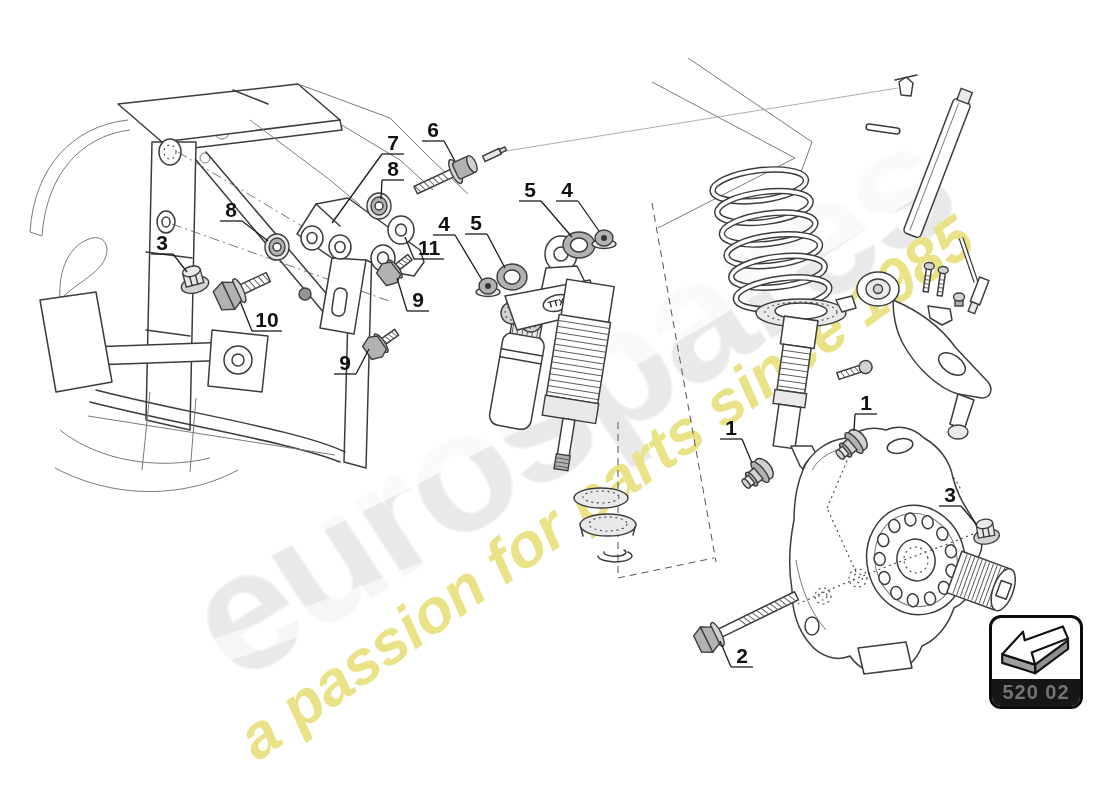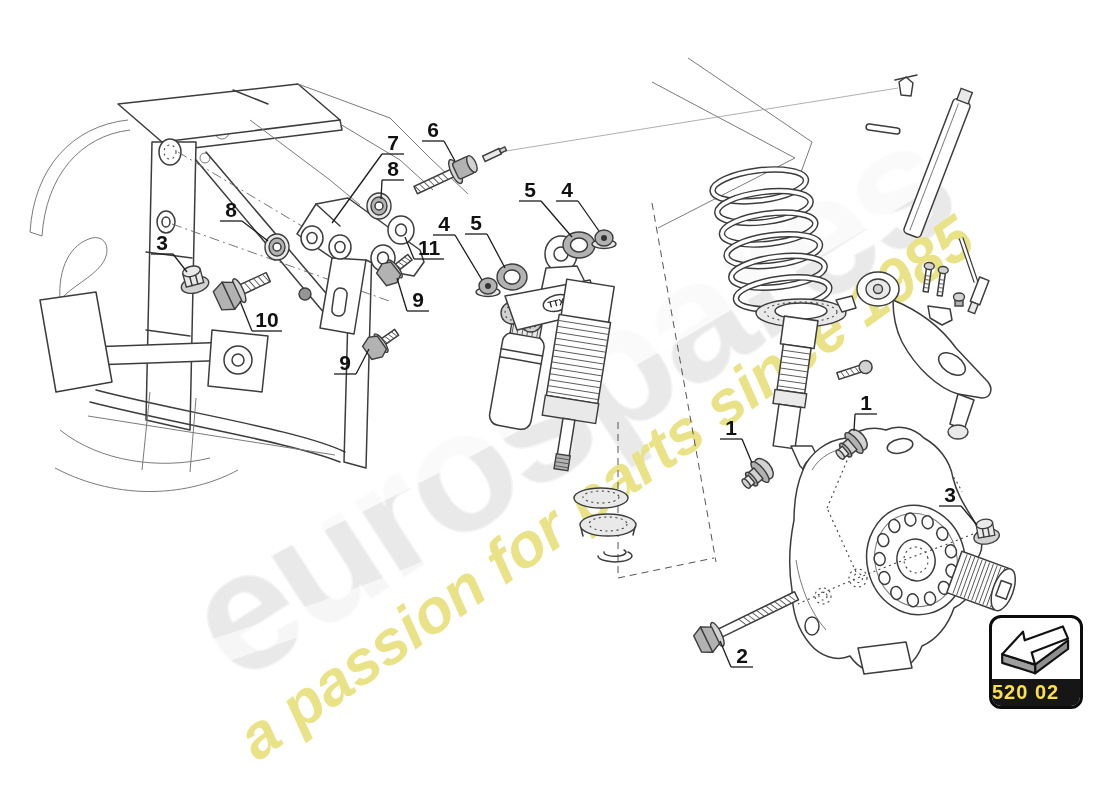--- a/index.html
+++ b/index.html
@@ -30,7 +30,7 @@
          border:3px solid #0c0c0c;border-radius:12px;box-sizing:border-box;overflow:hidden;
          display:flex;flex-direction:column;z-index:3;}
   .badge-icon{flex:1;display:flex;align-items:center;justify-content:center;}
-  .badge-code{height:27px;background:#161616;color:#fde047;text-align:left;
+  .badge-code{height:27px;background:#161616;color:#737373;text-align:center;
               font:bold 20px "Liberation Sans",sans-serif;letter-spacing:1px;line-height:27px;}
 </style>
 </head>

